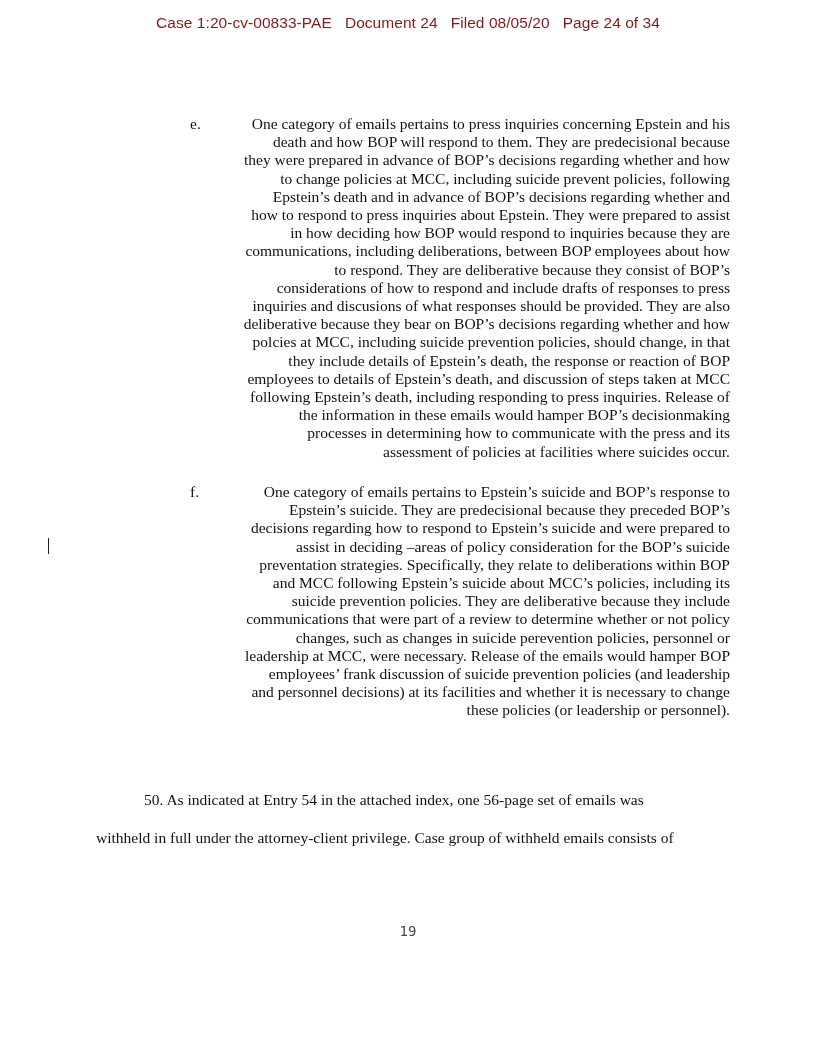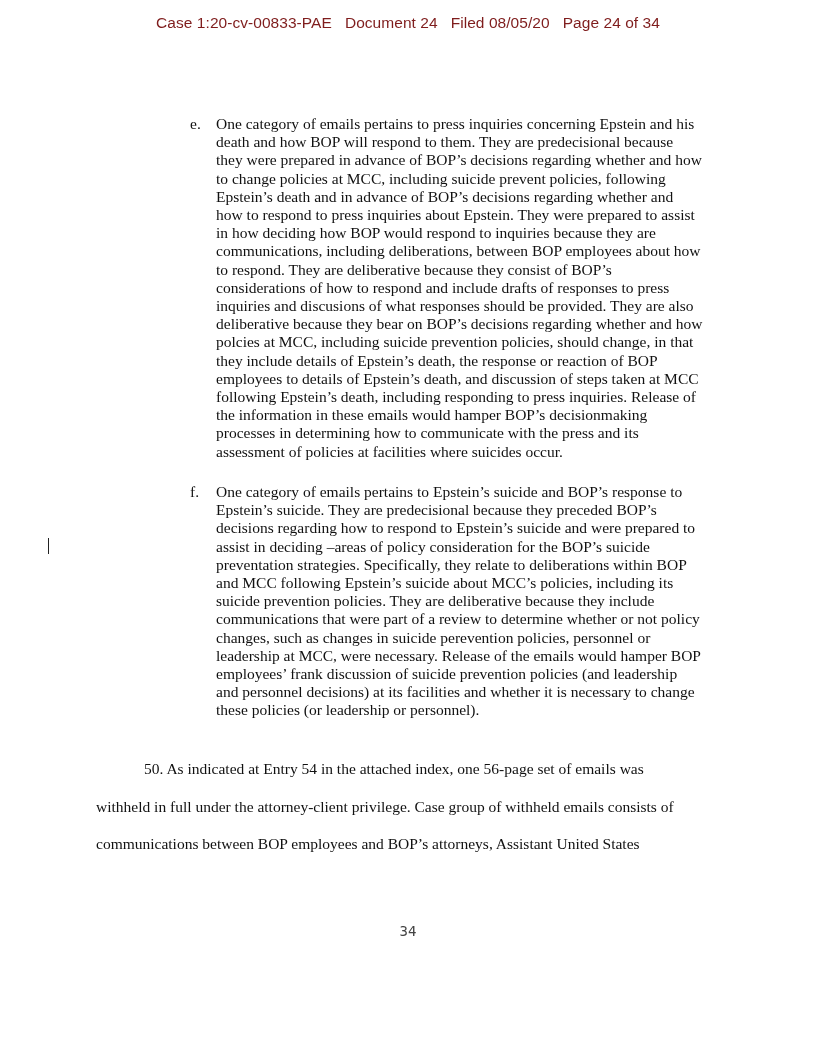--- a/index.html
+++ b/index.html
@@ -14,7 +14,7 @@
     font-family: "Liberation Serif", serif; font-size: 15.5px; line-height: 18.2px; color: #111;
   }
   .item .label { position: absolute; left: 0; top: 0; width: 24px; }
-  .item .text { margin-left: 26px; white-space: pre-line; }
+  .item .text { margin-left: 26px; white-space: pre-line; text-align: right; }
   .item-e { top: 115px; }
   .item-f { top: 483px; }
   .changebar {

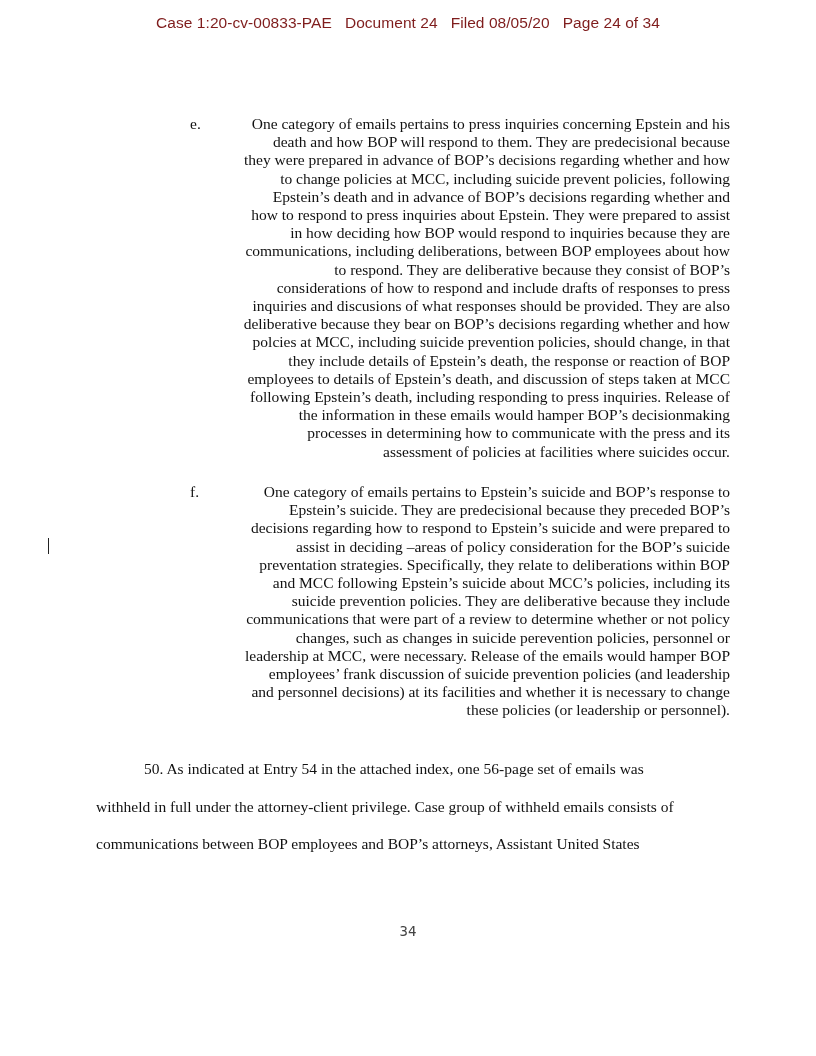--- a/index.html
+++ b/index.html
@@ -25,7 +25,7 @@
     font-family: "Liberation Serif", serif; font-size: 15.5px; color: #111;
   }
   .para .line { height: 37.5px; line-height: 18px; white-space: pre; }
-  .para .line.first { padding-left: 48px; }
+  .para .line.first { padding-left: 48px; margin-top: 31px; }
   .pagenum {
     position: absolute; top: 923px; left: 0; width: 816px; text-align: center;
     font-family: "DejaVu Sans Mono", monospace; font-size: 14px; color: #444;

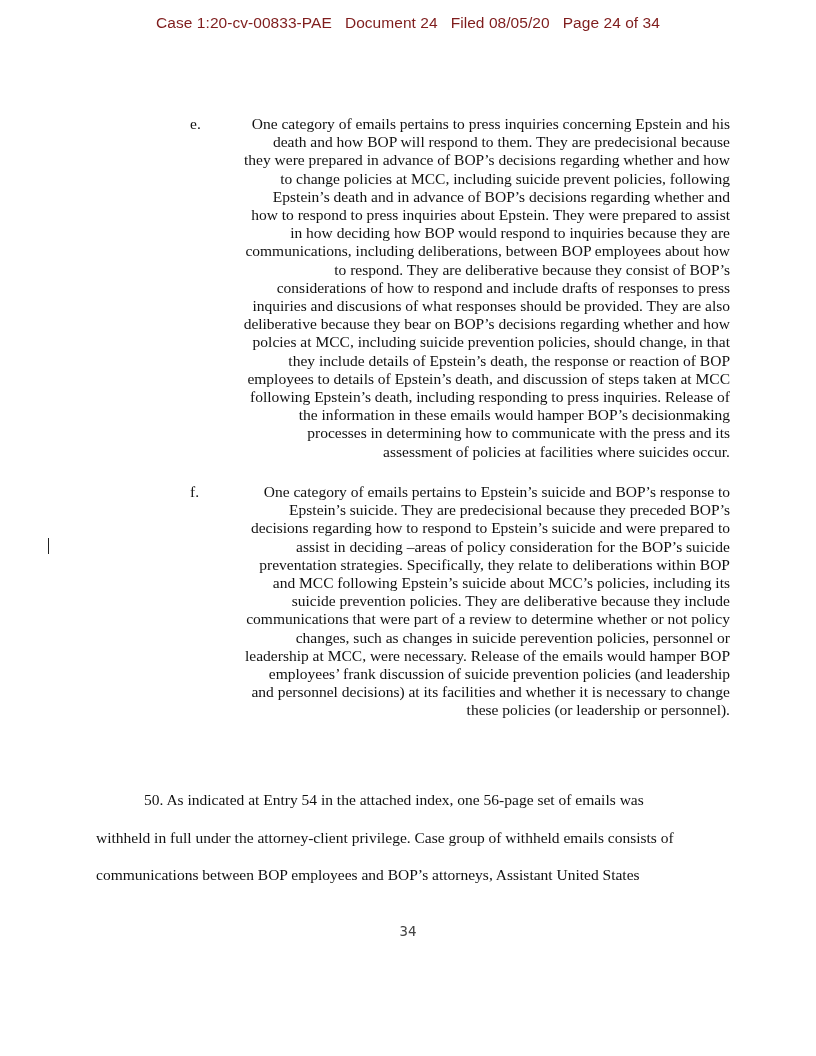--- a/index.html
+++ b/index.html
@@ -81,7 +81,6 @@
 <div class="para" style="top:760px;">
   <div class="line first">50. As indicated at Entry 54 in the attached index, one 56-page set of emails was</div>
   <div class="line">withheld in full under the attorney-client privilege. Case group of withheld emails consists of</div>
-  <div class="line">communications between BOP employees and BOP’s attorneys, Assistant United States</div>
 </div>
 
 <div class="pagenum">34</div>

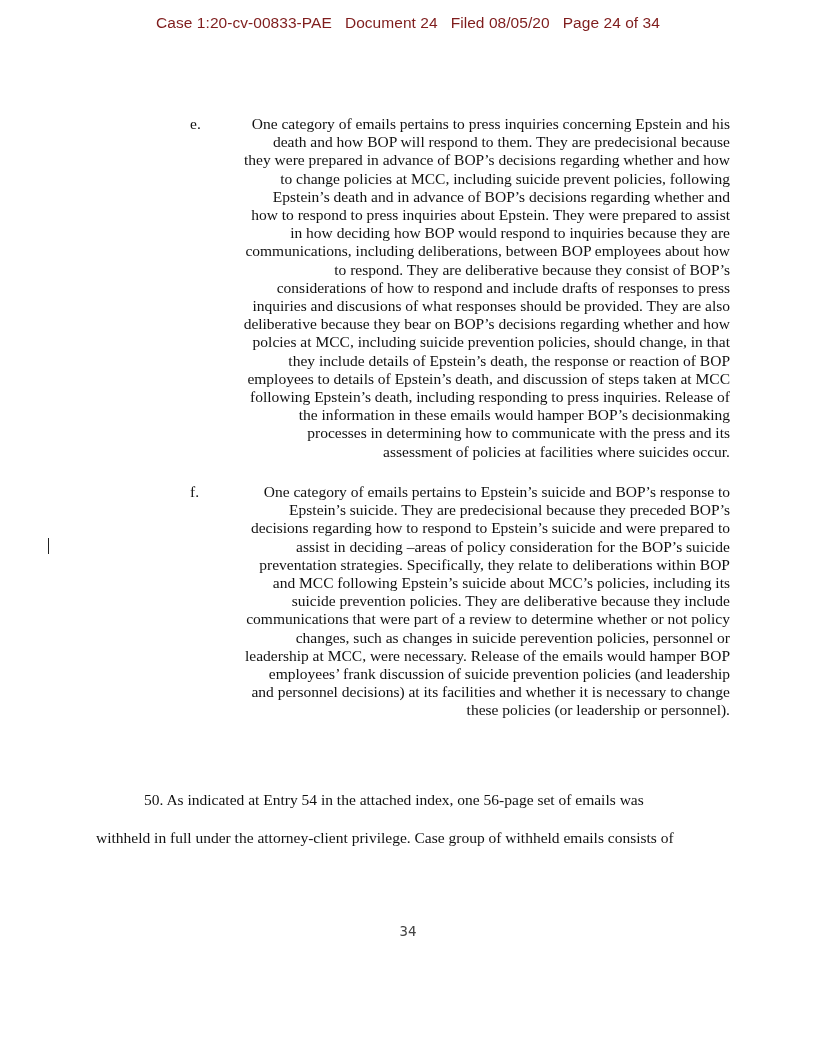--- a/index.html
+++ b/index.html
@@ -83,6 +83,6 @@
   <div class="line">withheld in full under the attorney-client privilege. Case group of withheld emails consists of</div>
 </div>
 
-<div class="pagenum">34</div>
+<div class="pagenum">19</div>
 
 </body></html>

